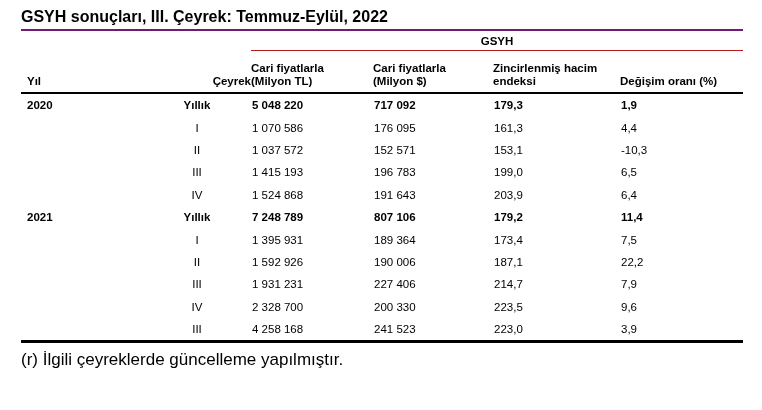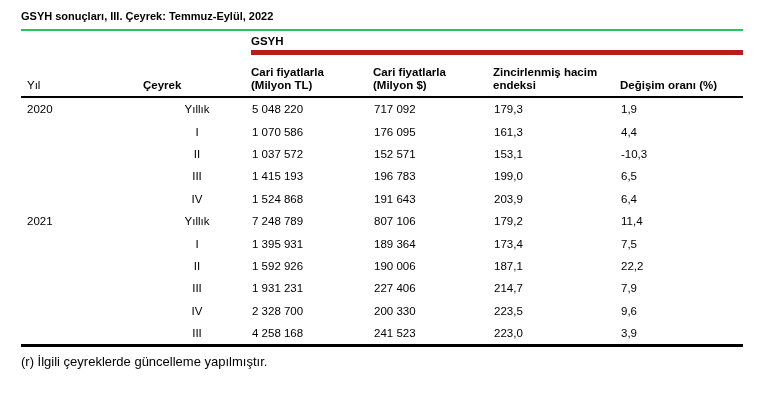--- a/index.html
+++ b/index.html
@@ -17,11 +17,11 @@
     width: 722px;
   }
   .title {
-    font-size: 11px;
+    font-size: 16px;
     font-weight: bold;
     line-height: 15px;
     padding: 9px 0 5px 0;
-    border-bottom: 2px solid #22c55e;
+    border-bottom: 2px solid #701a75;
     white-space: nowrap;
   }
   table {

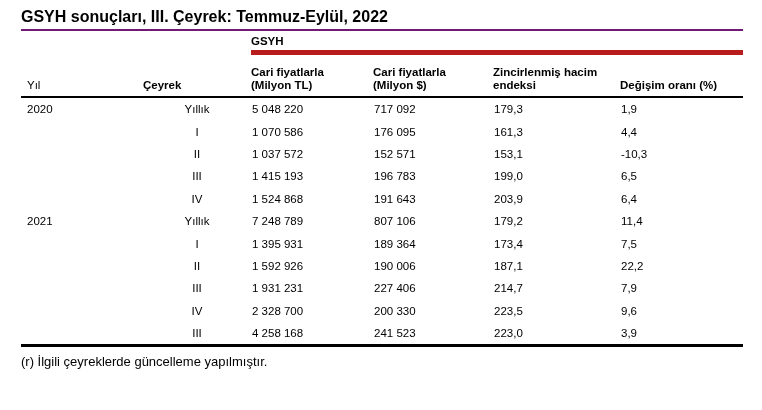--- a/index.html
+++ b/index.html
@@ -43,8 +43,8 @@
     line-height: 13px;
   }
   .gsyh-cell {
-    text-align: left;
-    border-bottom: 5px solid #b91c1c;
+    text-align: center;
+    border-bottom: 1px solid #b91c1c;
     height: 17px;
     padding-bottom: 2px;
   }

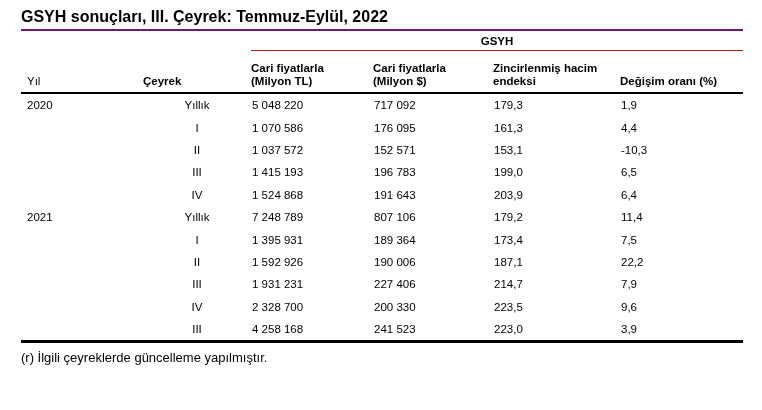--- a/index.html
+++ b/index.html
@@ -55,7 +55,7 @@
   }
   .left { text-align: left; }
   .num { text-align: left; padding-right: 10px; }
-  .col-yil { text-align: left; padding-left: 6px; font-weight: normal; }
+  .col-yil { text-align: left; padding-left: 6px; font-weight: bold; }
   .col-ceyrek { text-align: center; }
   tbody td {
     height: 22.4px;

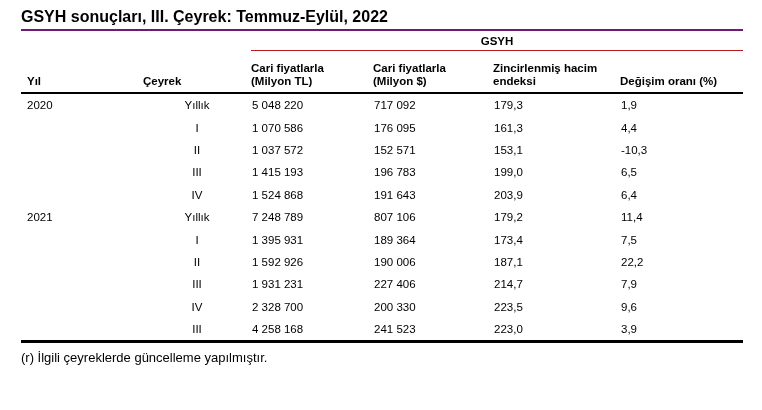--- a/index.html
+++ b/index.html
@@ -53,7 +53,7 @@
     height: 37px;
     padding-bottom: 4px;
   }
-  .left { text-align: left; }
+  .left { text-align: right; }
   .num { text-align: left; padding-right: 10px; }
   .col-yil { text-align: left; padding-left: 6px; font-weight: bold; }
   .col-ceyrek { text-align: center; }

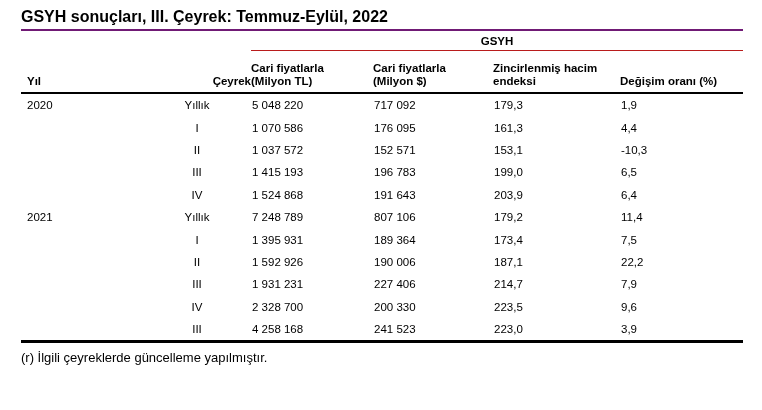--- a/index.html
+++ b/index.html
@@ -63,7 +63,7 @@
     padding-top: 0;
     padding-bottom: 0;
   }
-  .bold-row td { font-weight: normal; }
+  .bold-row td { font-weight: bold; }
   tbody tr:last-child td { border-bottom: 3px solid #000; }
   sup {
     font-size: 7.5px;

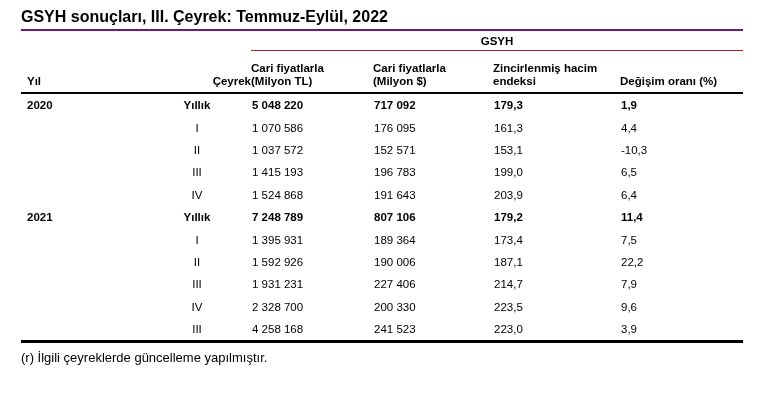--- a/index.html
+++ b/index.html
@@ -71,7 +71,7 @@
     line-height: 0;
   }
   .footnote {
-    font-size: 13px;
+    font-size: 17px;
     margin-top: 7px;
   }
 </style>

